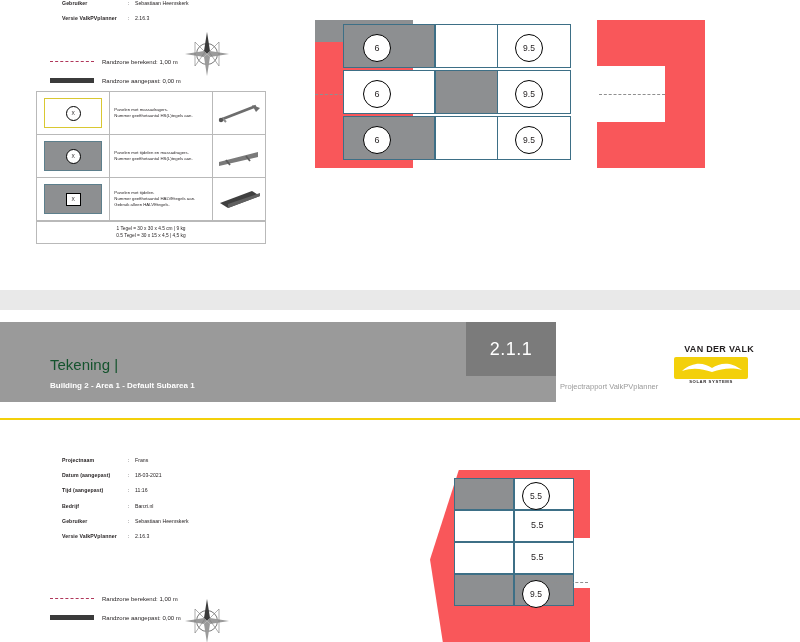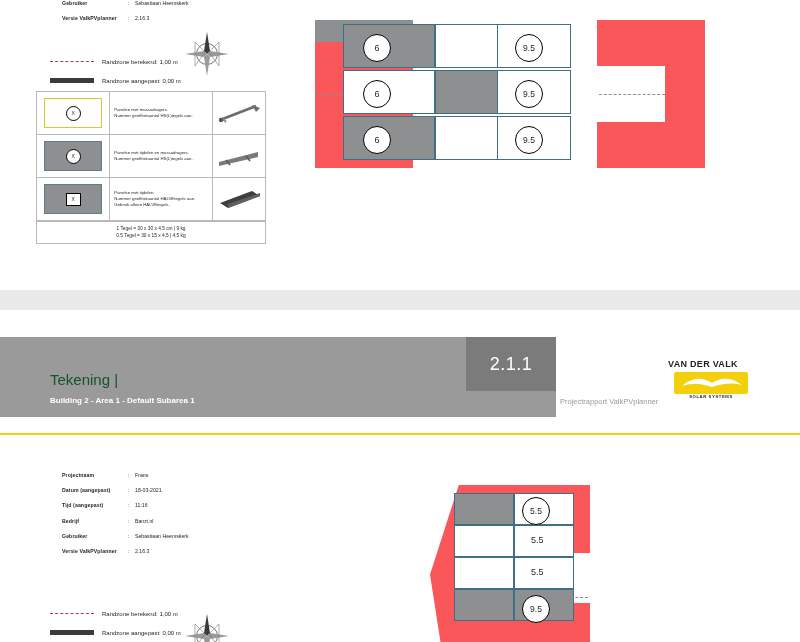--- a/index.html
+++ b/index.html
@@ -13,7 +13,7 @@
   }
   .page{position:absolute;left:0;width:800px;background:#fff;}
   .page-top{top:-22px;height:312px;}
-  .page-bottom{top:325px;height:264px;border-radius:10px;}
+  .page-bottom{top:310px;height:264px;border-radius:10px;}
   .gap{position:absolute;left:0;top:290px;width:800px;height:20px;background:#e9e9e9;}
 
   

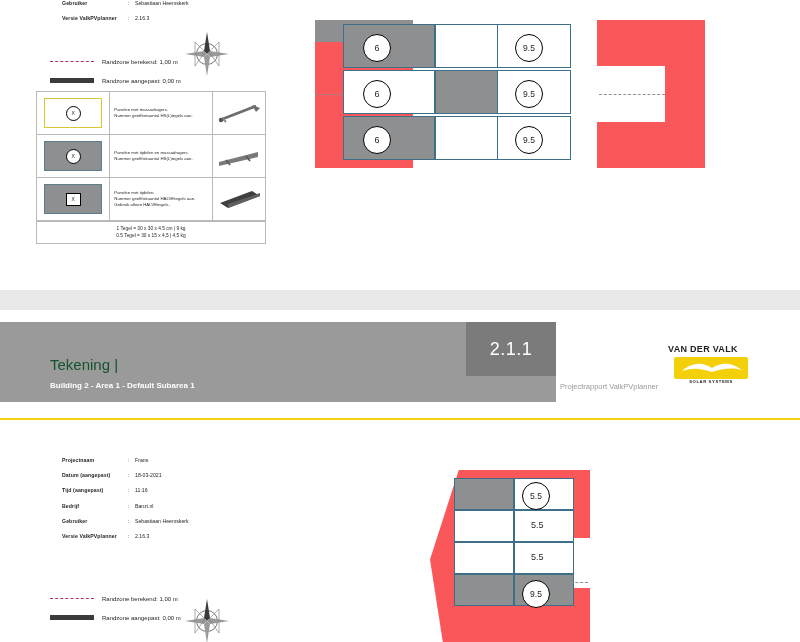--- a/index.html
+++ b/index.html
@@ -81,7 +81,7 @@
 
   
   .logo{position:absolute;left:668px;top:22px;width:86px;height:42px;}
-  .logo .lname{position:absolute;left:0;top:0;width:86px;text-align:left;font-size:9px;font-weight:bold;color:#231f20;letter-spacing:.3px;}
+  .logo .lname{position:absolute;left:0;top:0;width:86px;text-align:right;font-size:9px;font-weight:bold;color:#231f20;letter-spacing:.3px;}
   .logo .lbox{position:absolute;left:6px;top:13px;width:74px;height:22px;background:#f3d00a;border-radius:2px;}
   .logo .lsub{position:absolute;left:6px;top:35px;width:74px;text-align:center;font-size:4.2px;font-weight:bold;color:#231f20;letter-spacing:.6px;}
 </style>

